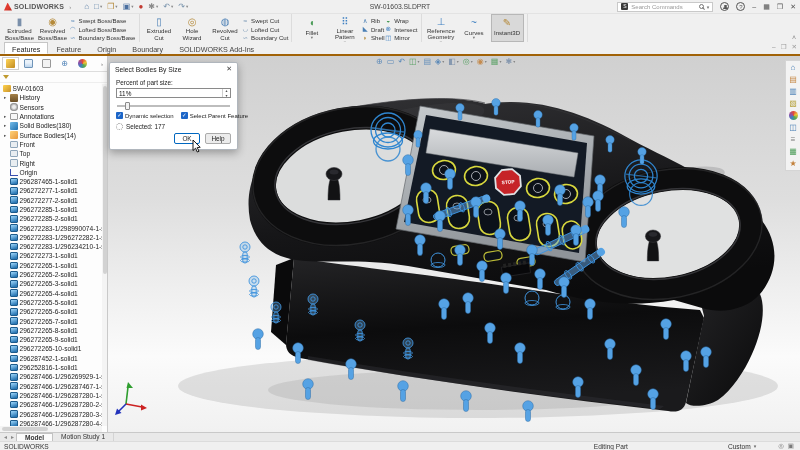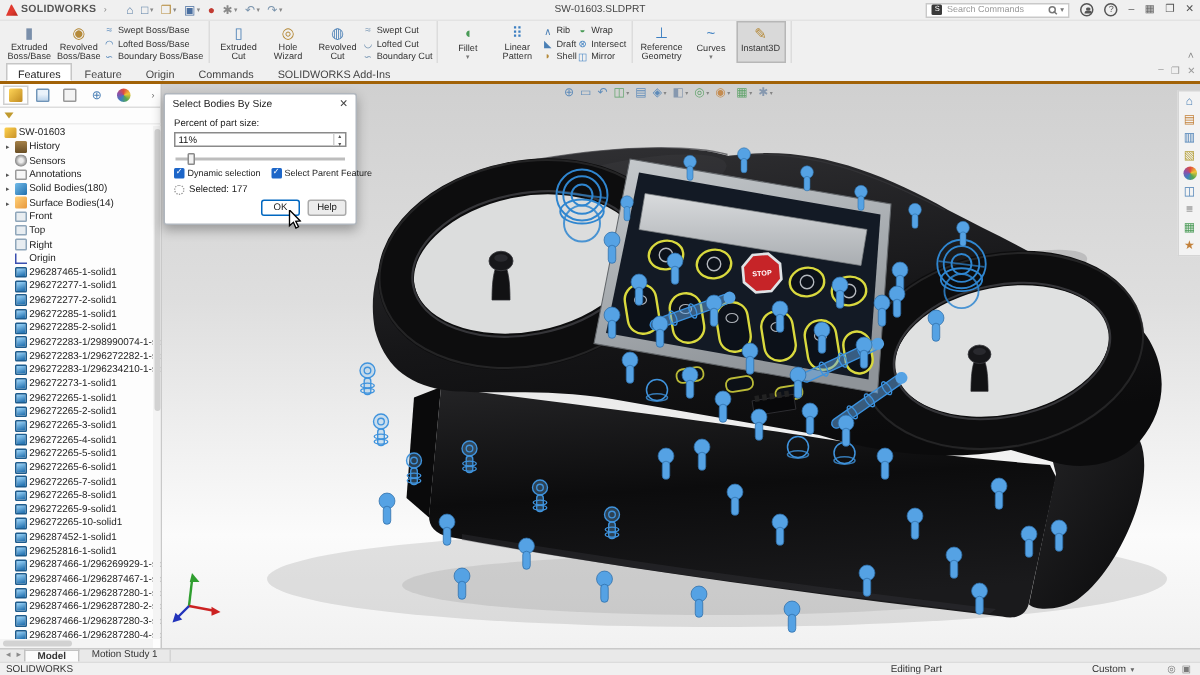--- a/index.html
+++ b/index.html
@@ -318,7 +318,7 @@
         <span class="cmdtab active">Features</span>
         <span class="cmdtab">Feature</span>
         <span class="cmdtab">Origin</span>
-        <span class="cmdtab">Commands</span>
+        <span class="cmdtab">Boundary</span>
         <span class="cmdtab">SOLIDWORKS Add-Ins</span>
       </div>
     <div class="doc-controls">

